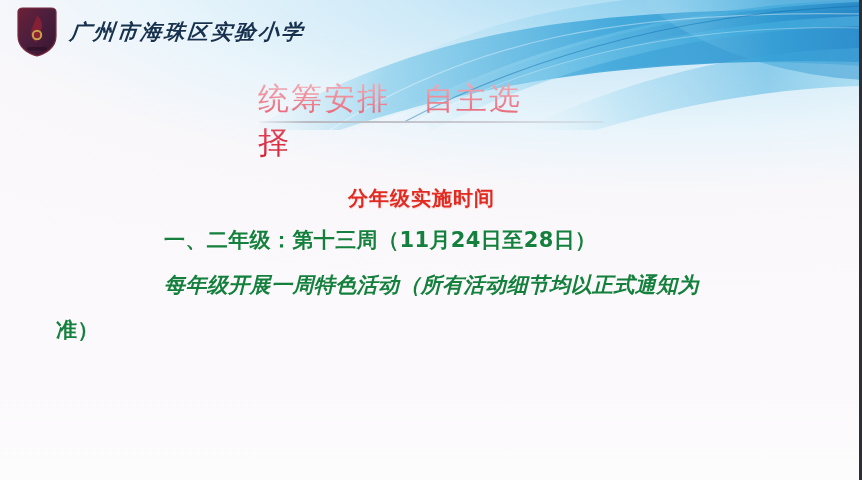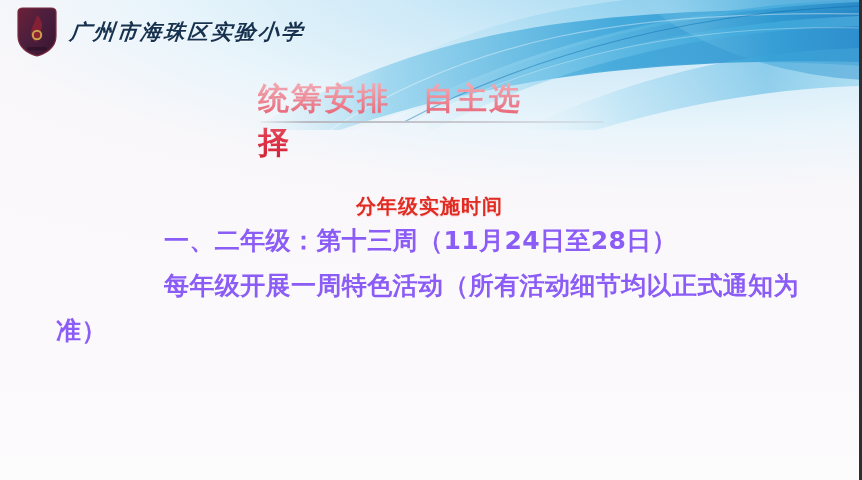--- a/index.html
+++ b/index.html
@@ -85,7 +85,7 @@
   .main-title {
     font-family: "DejaVu Sans", "Liberation Sans", sans-serif;
     font-size: 31px;
-    font-weight: 700;
+    font-weight: 400;
     line-height: 1.42;
     letter-spacing: 2px;
     margin: 0;

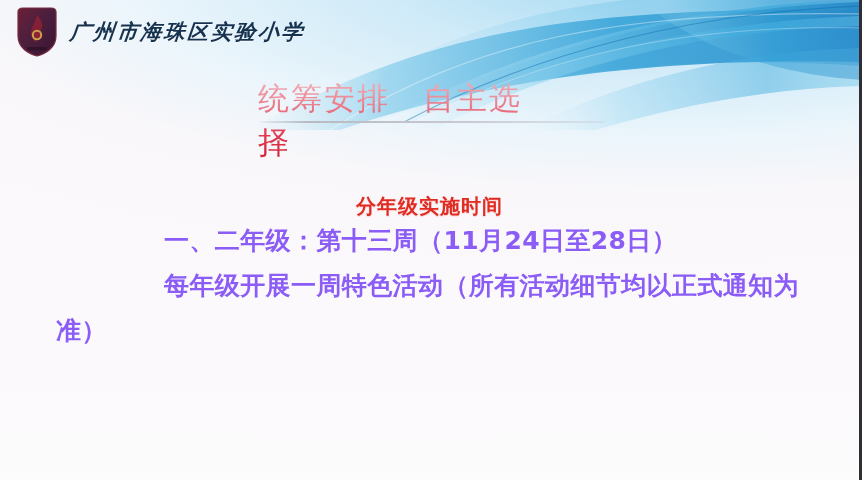--- a/index.html
+++ b/index.html
@@ -117,7 +117,7 @@
     color: #e02a22;
     text-shadow: 0 1px 1px rgba(255,160,150,0.45);
     z-index: 5;
-    margin: 16px;
+    margin: 8px;
   }
 
   

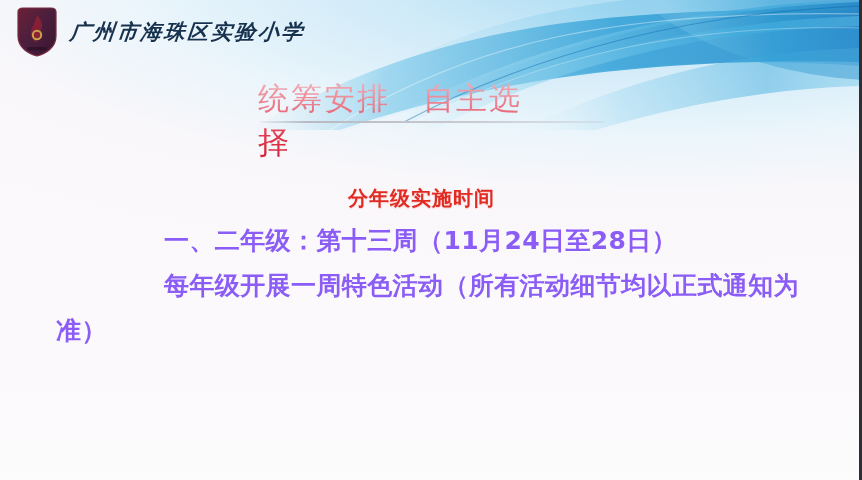--- a/index.html
+++ b/index.html
@@ -129,9 +129,9 @@
     z-index: 5;
   }
   .body-line {
-    font-size: 25px;
+    font-size: 21px;
     font-weight: 700;
-    color: #8b5cf6;
+    color: #15803d;
     letter-spacing: 0.4px;
     line-height: 45px;
     white-space: nowrap;

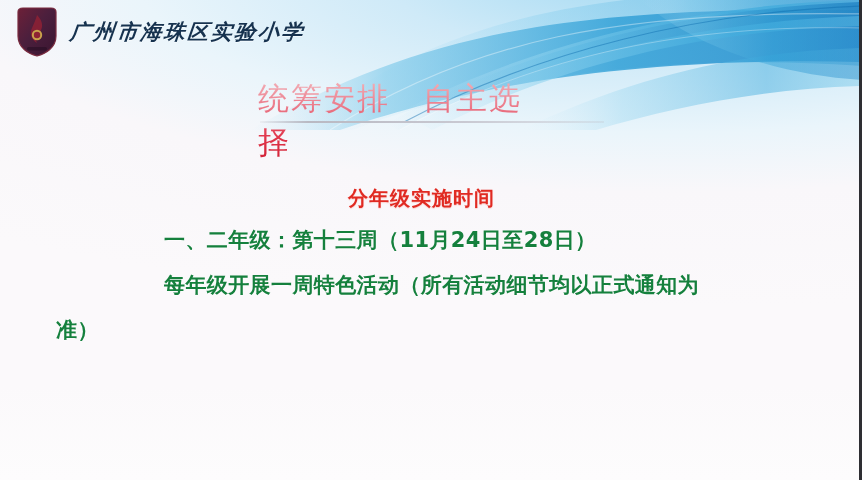--- a/index.html
+++ b/index.html
@@ -143,6 +143,7 @@
     padding-left: 108px;
     white-space: normal;
     line-height: 45px;
+    font-style: italic;
   }
   .note-wrap {
     padding-left: 0;

